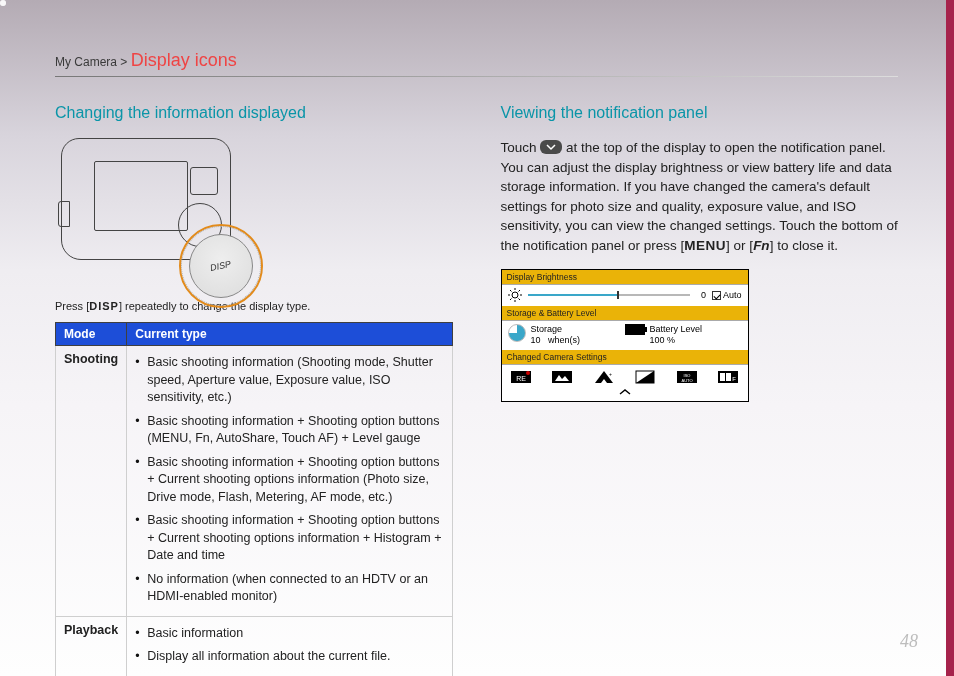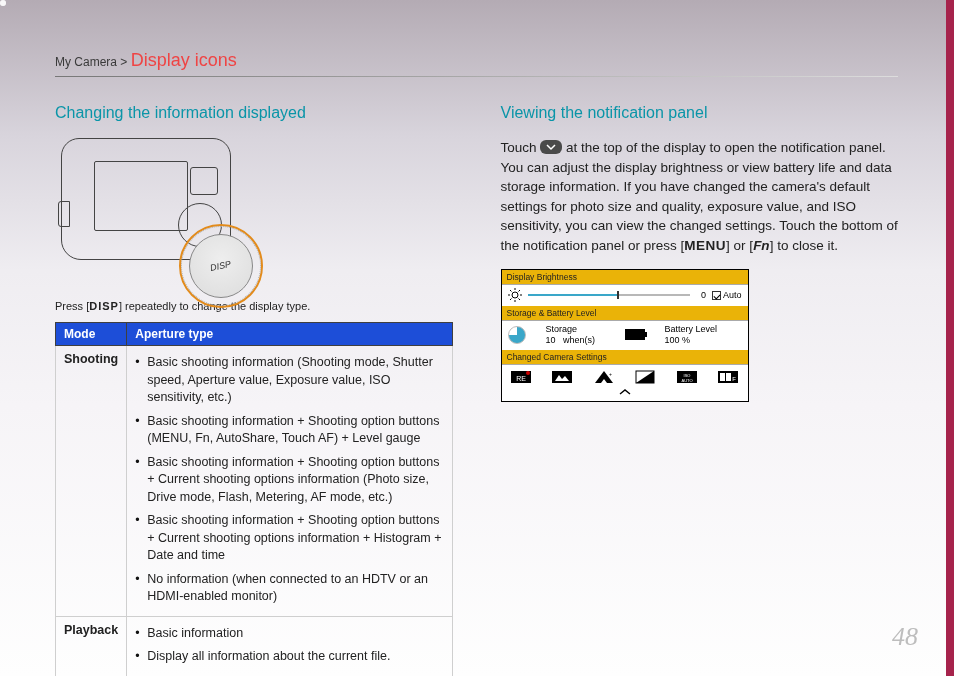--- a/index.html
+++ b/index.html
@@ -120,7 +120,7 @@
       <thead>
         <tr>
           <th>Mode</th>
-          <th>Aperture type</th>
+          <th>Current type</th>
         </tr>
       </thead>
       <tbody>

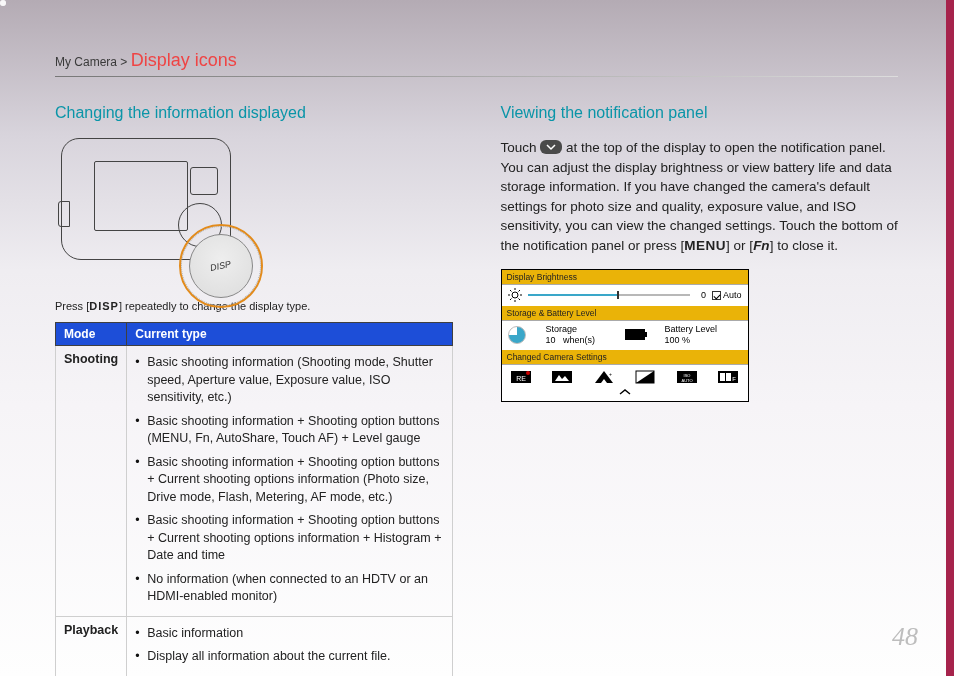--- a/index.html
+++ b/index.html
@@ -67,7 +67,7 @@
 .cb { width:9px; height:9px; border:1px solid #333; position:relative; display:inline-block; vertical-align:middle; margin-right:2px; }
 .cb::after { content:""; position:absolute; left:1px; top:2px; width:5px; height:3px; border-left:1.5px solid #000; border-bottom:1.5px solid #000; transform:rotate(-45deg); }
 .np-split2 { display:flex; padding:3px 6px 5px; align-items:center; }
-.np-half { flex:1; display:flex; align-items:center; gap:20px; }
+.np-half { flex:1; display:flex; align-items:flex-start; gap:5px; }
 .pie { width:18px; height:18px; border-radius:50%; background:conic-gradient(#3aa7c9 0% 75%, #fff 75% 100%); border:1px solid #bbb; }
 .np-txt { line-height:1.15; }
 .batt { width:20px; height:11px; border:1px solid #000; position:relative; }

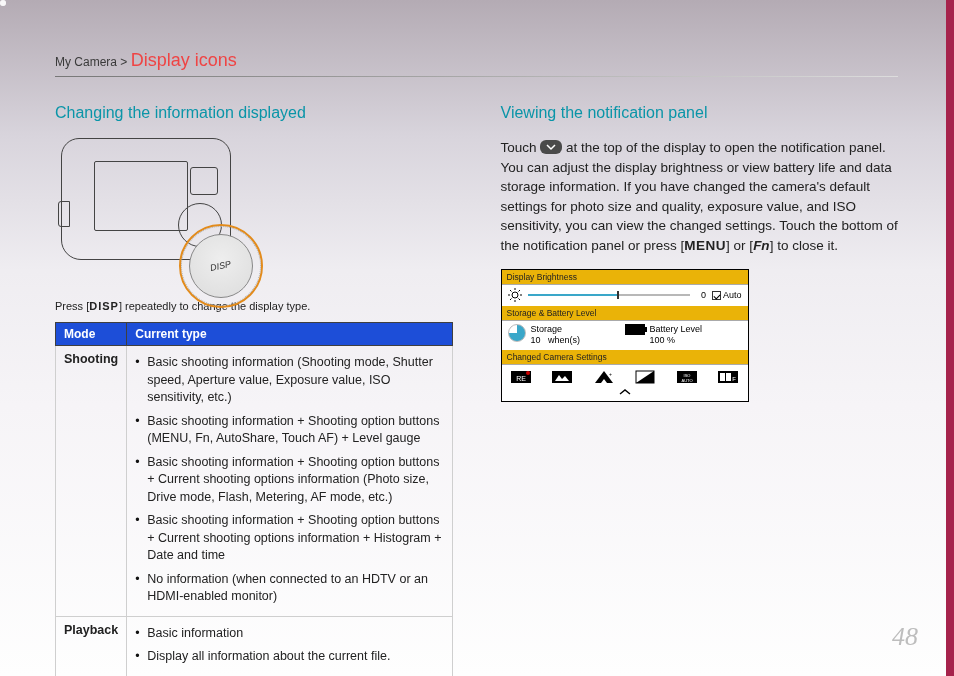--- a/index.html
+++ b/index.html
@@ -79,7 +79,7 @@
 .np-footer { text-align:center; padding:0 0 3px; background:#fff; }
 .np-footer svg { width:14px; height:8px; }
 
-.page-num { position:absolute; right:36px; bottom:24px; font-style:italic; font-size:26px; color:#bdbdbd; font-family:"Georgia", serif; }
+.page-num { position:absolute; right:36px; bottom:24px; font-style:italic; font-size:18px; color:#bdbdbd; font-family:"Georgia", serif; }
 </style>
 </head>
 <body>

